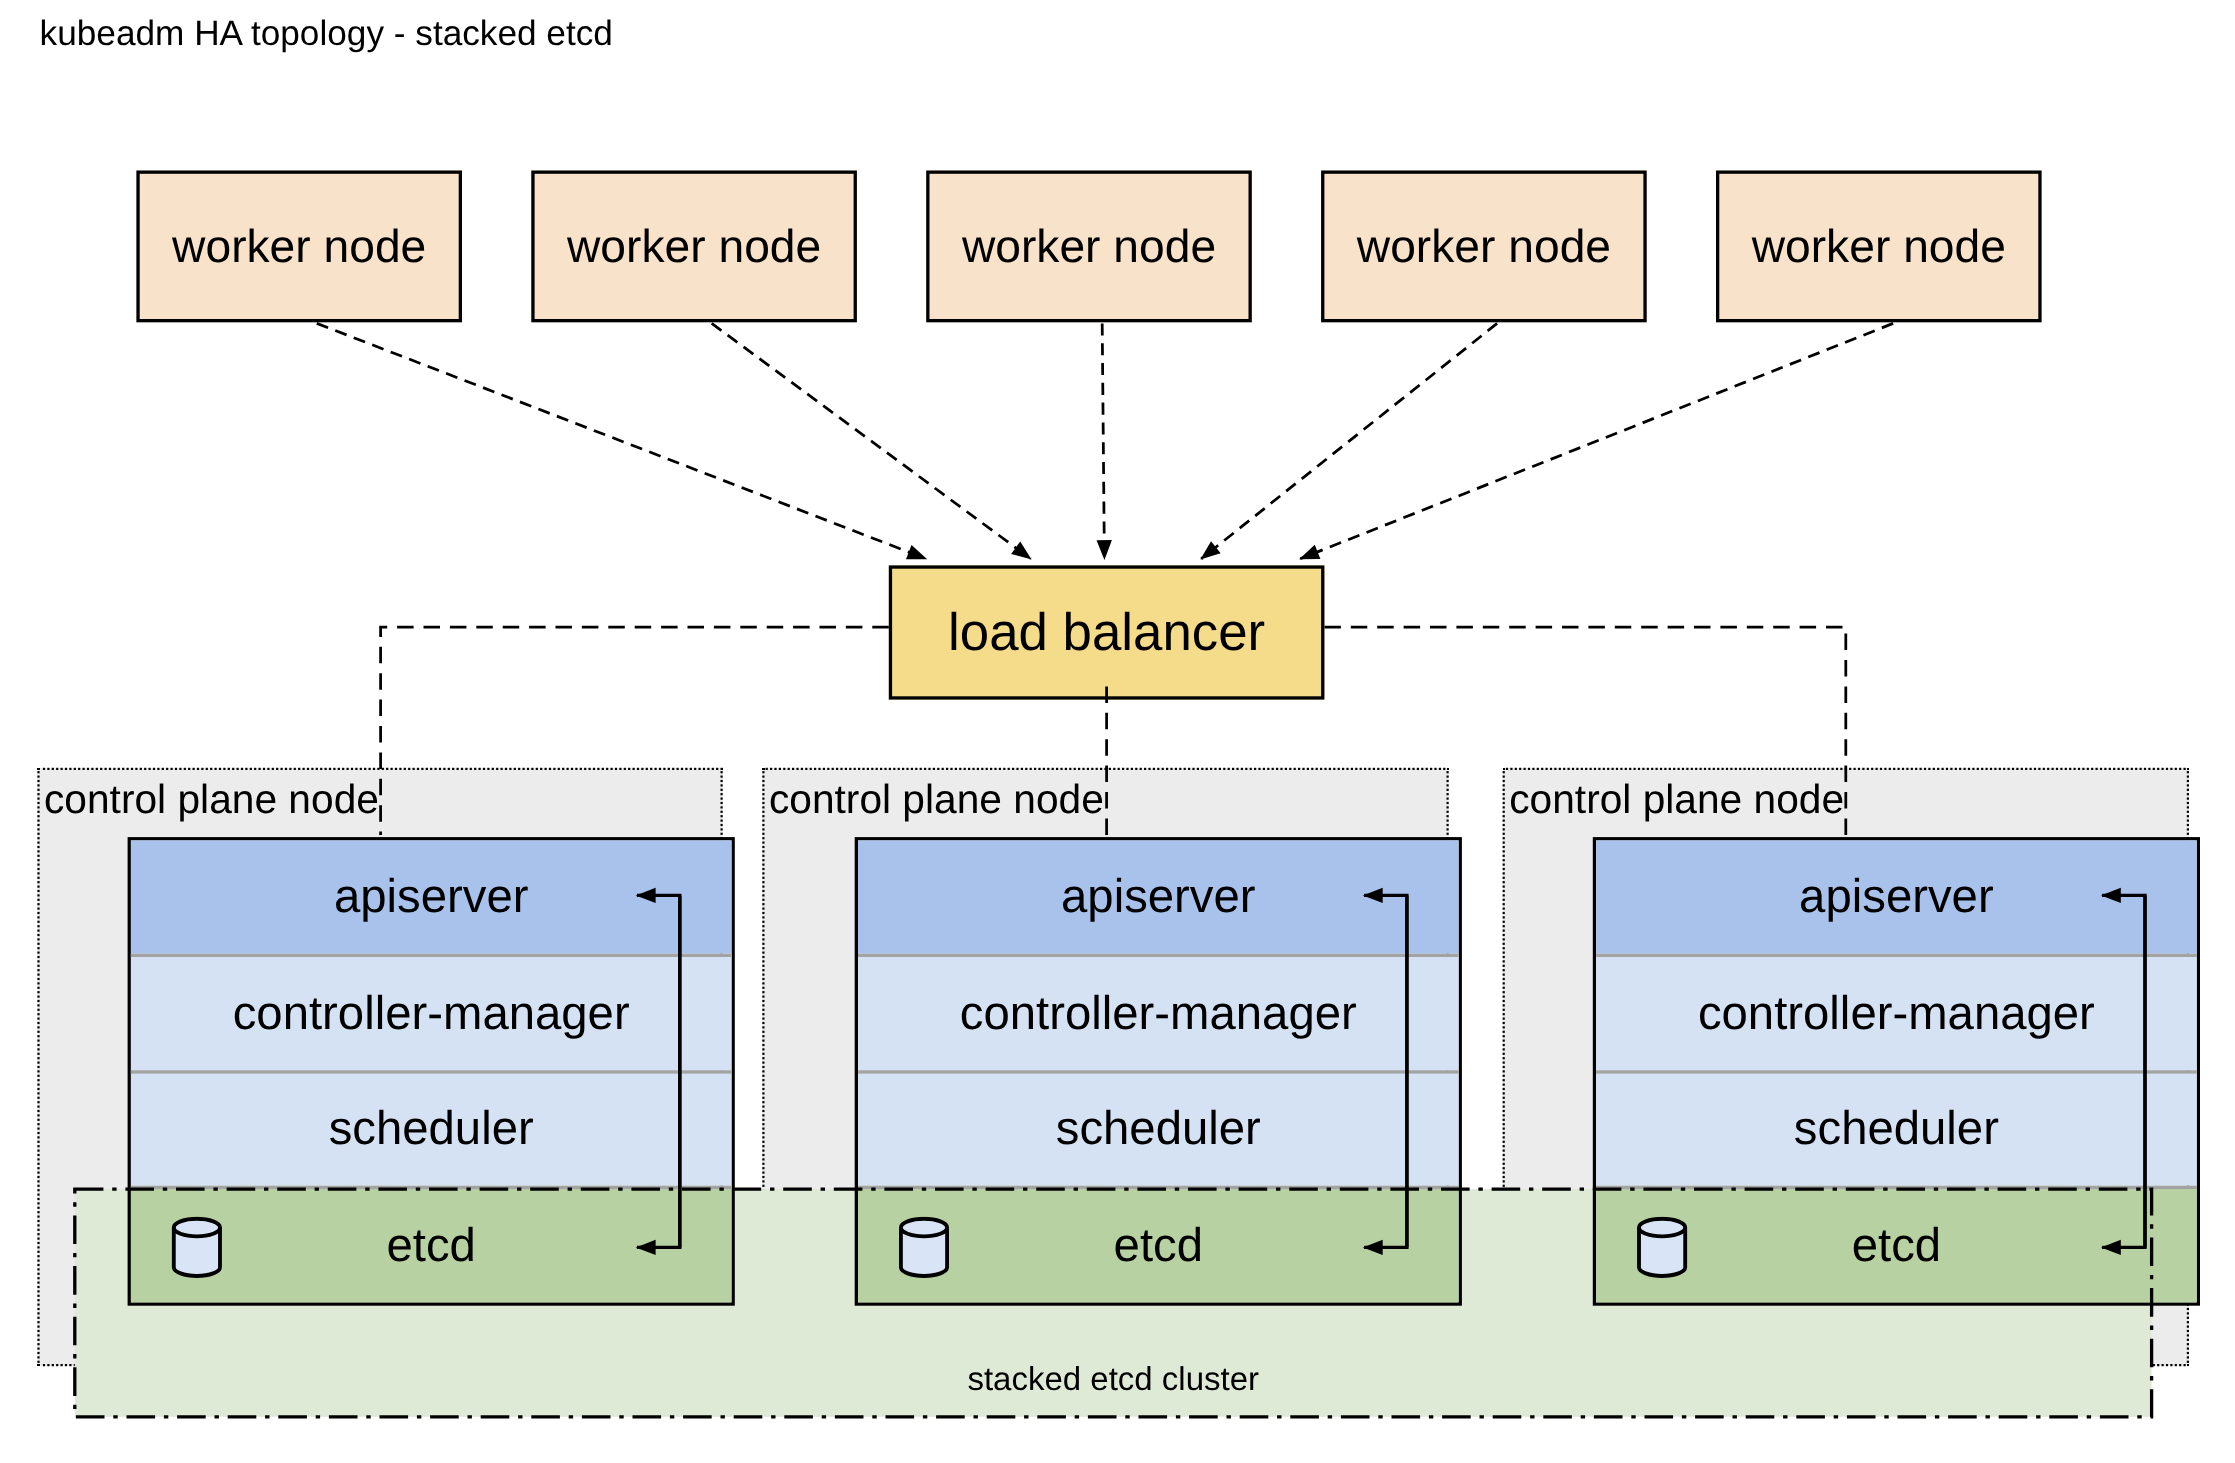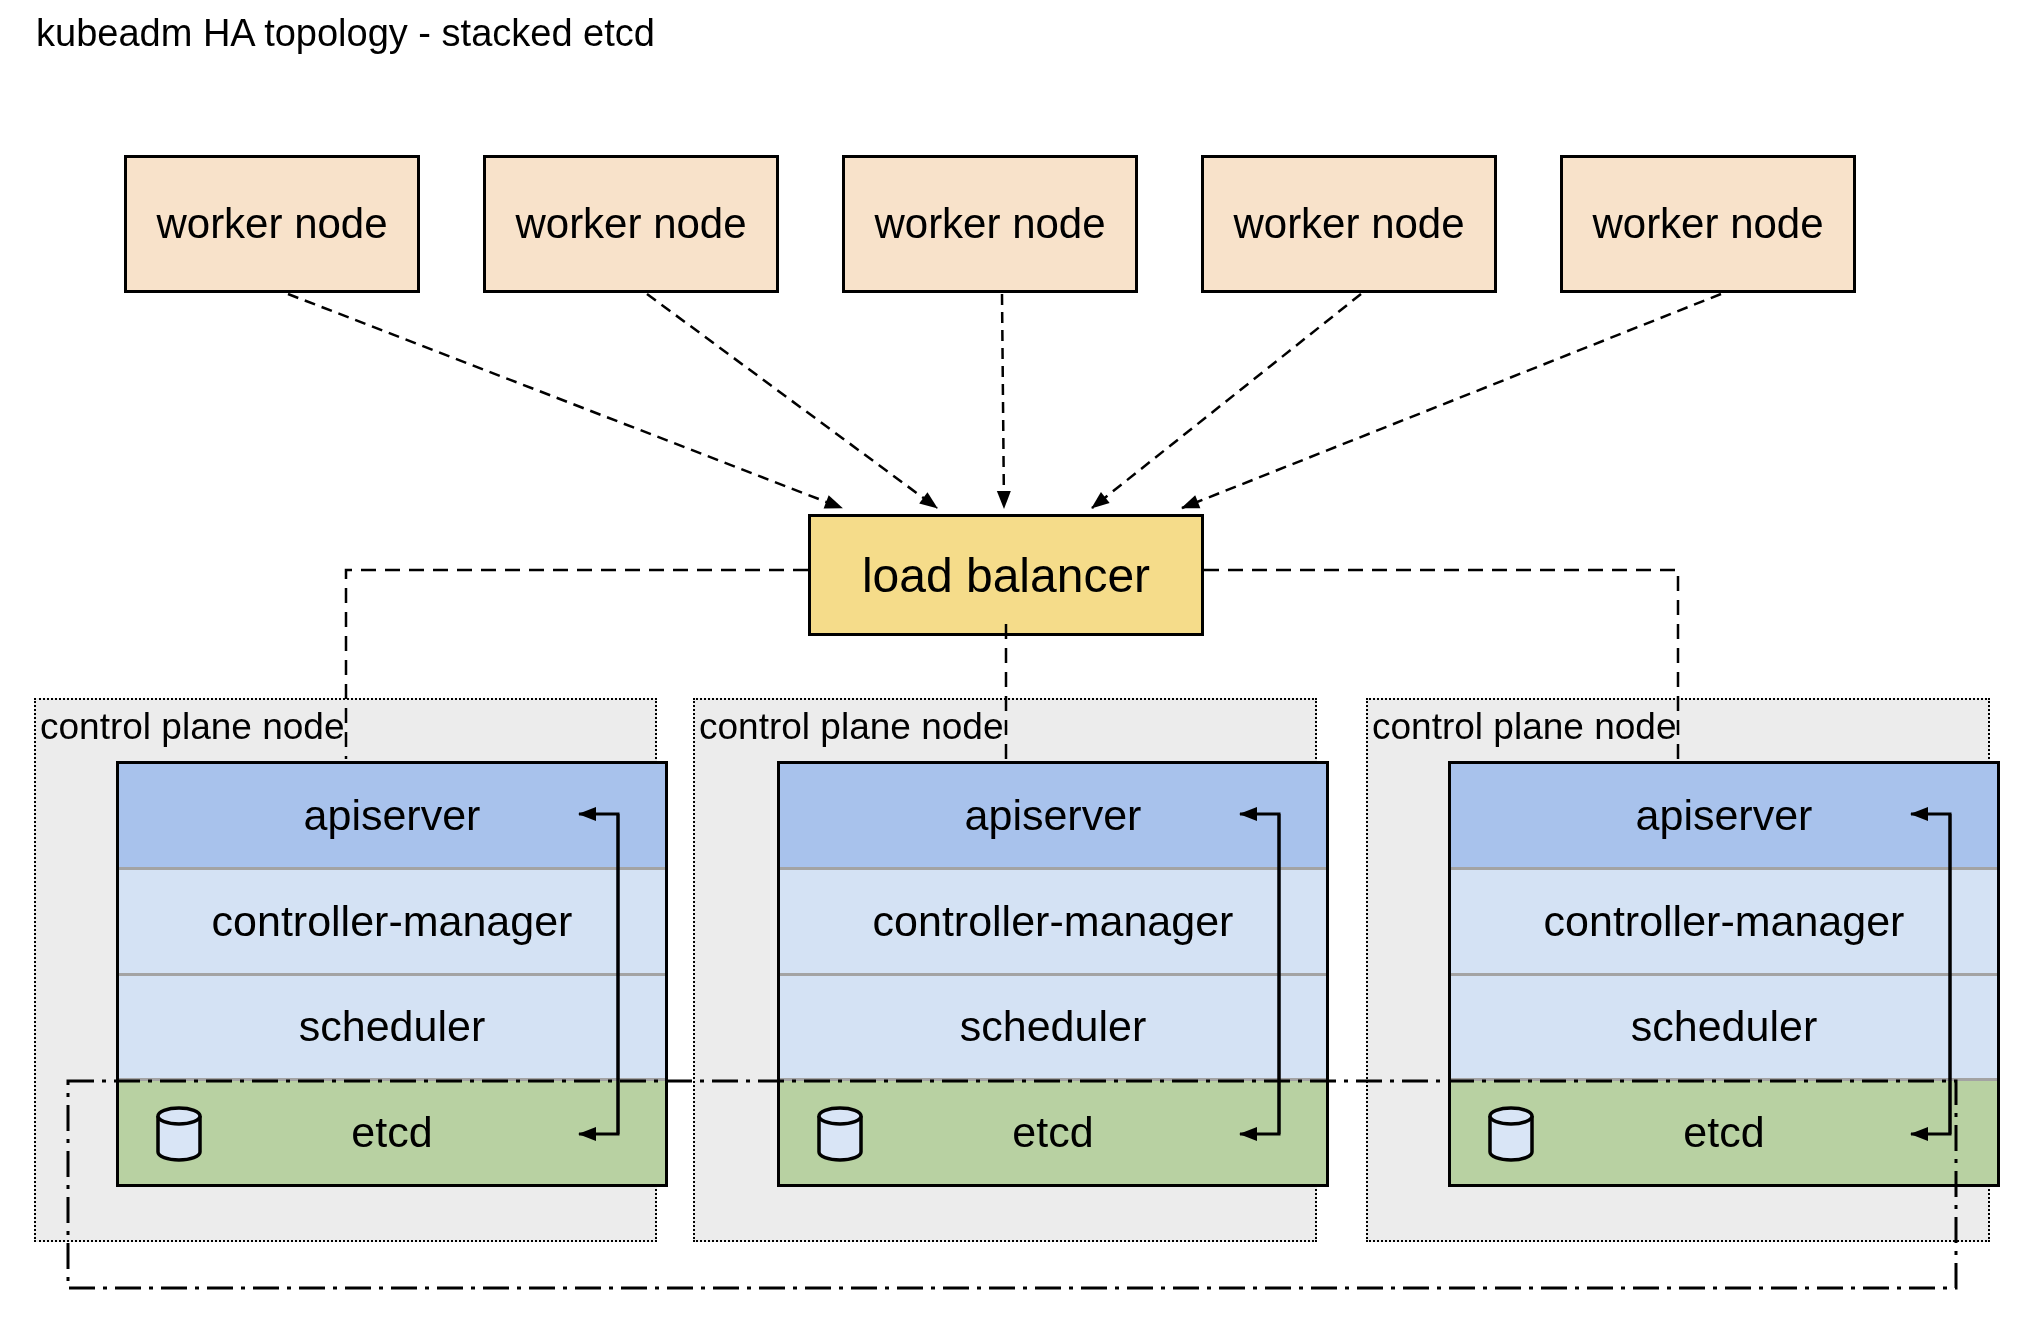--- a/index.html
+++ b/index.html
@@ -17,7 +17,7 @@
   
   #title {
     left: 36px; top: 12px;
-    font-size: 38px;
+    font-size: 32px;
     letter-spacing: 0px;
     white-space: nowrap;
   }

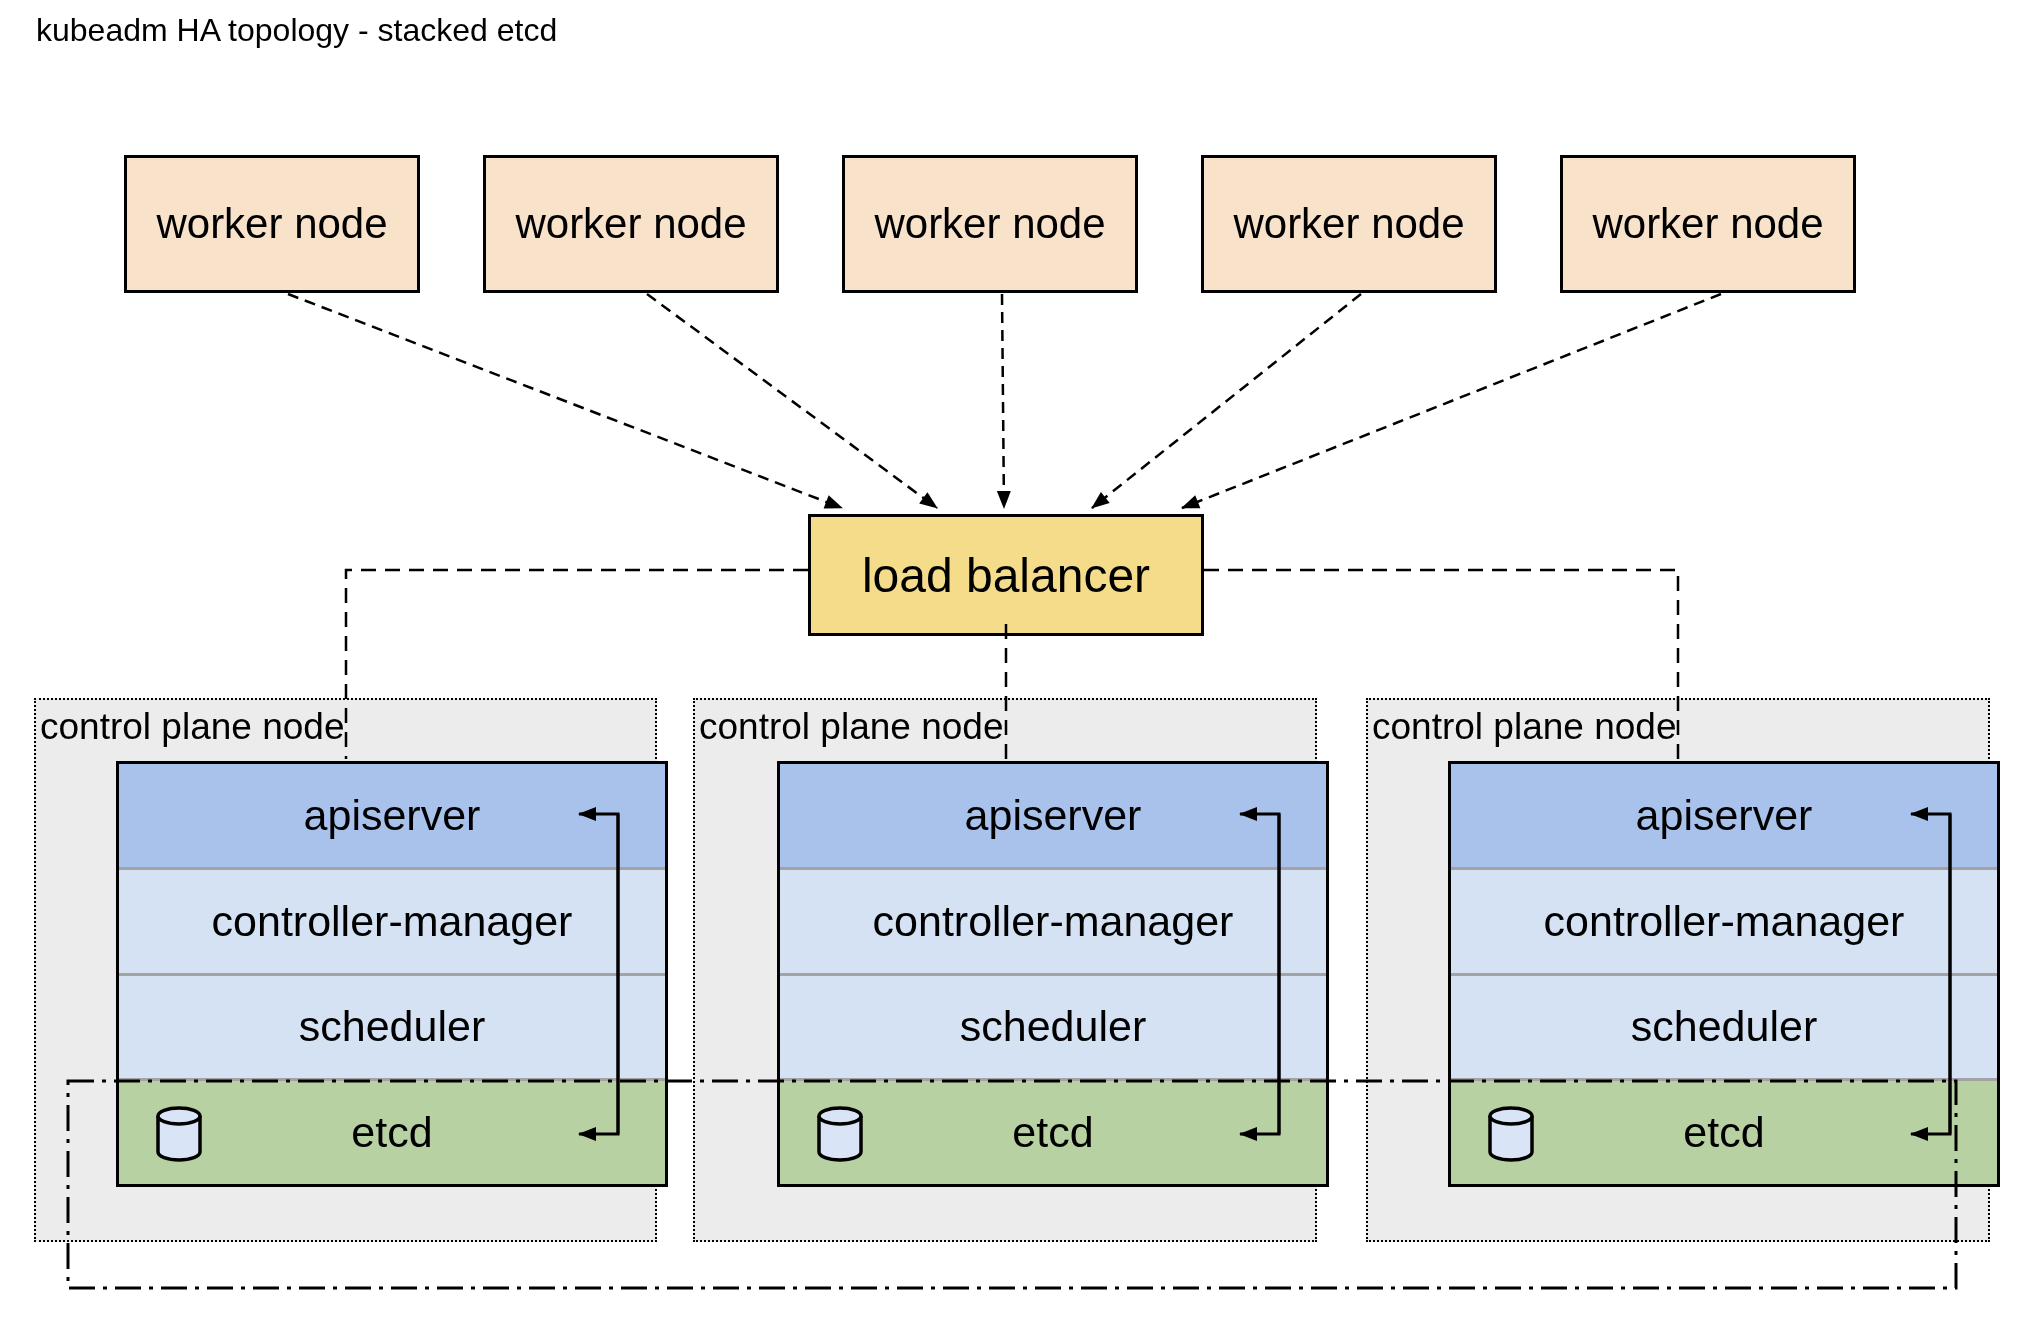--- a/index.html
+++ b/index.html
@@ -138,6 +138,9 @@
     <div class="nodelabel">control plane node</div>
   </div>
 
+  <div class="abs" id="etcd-region">
+    <div class="regionlabel">stacked etcd cluster</div>
+  </div>
 
   <div class="abs stack" id="s1">
     <div class="row apiserver">

